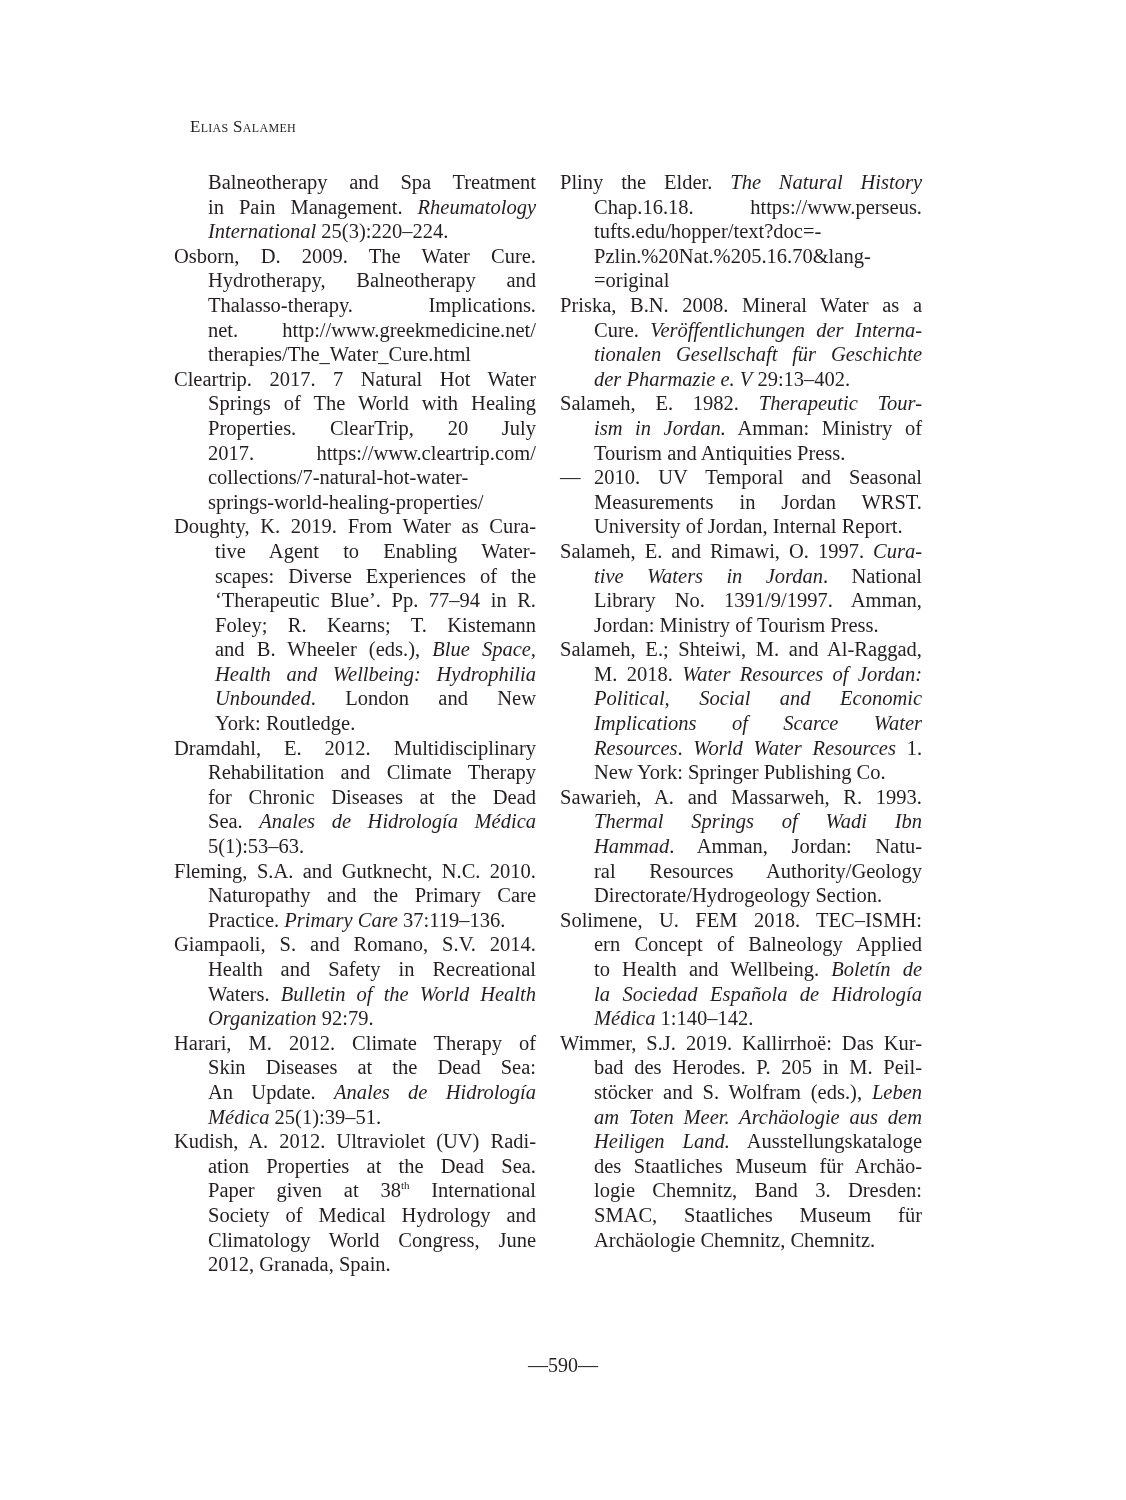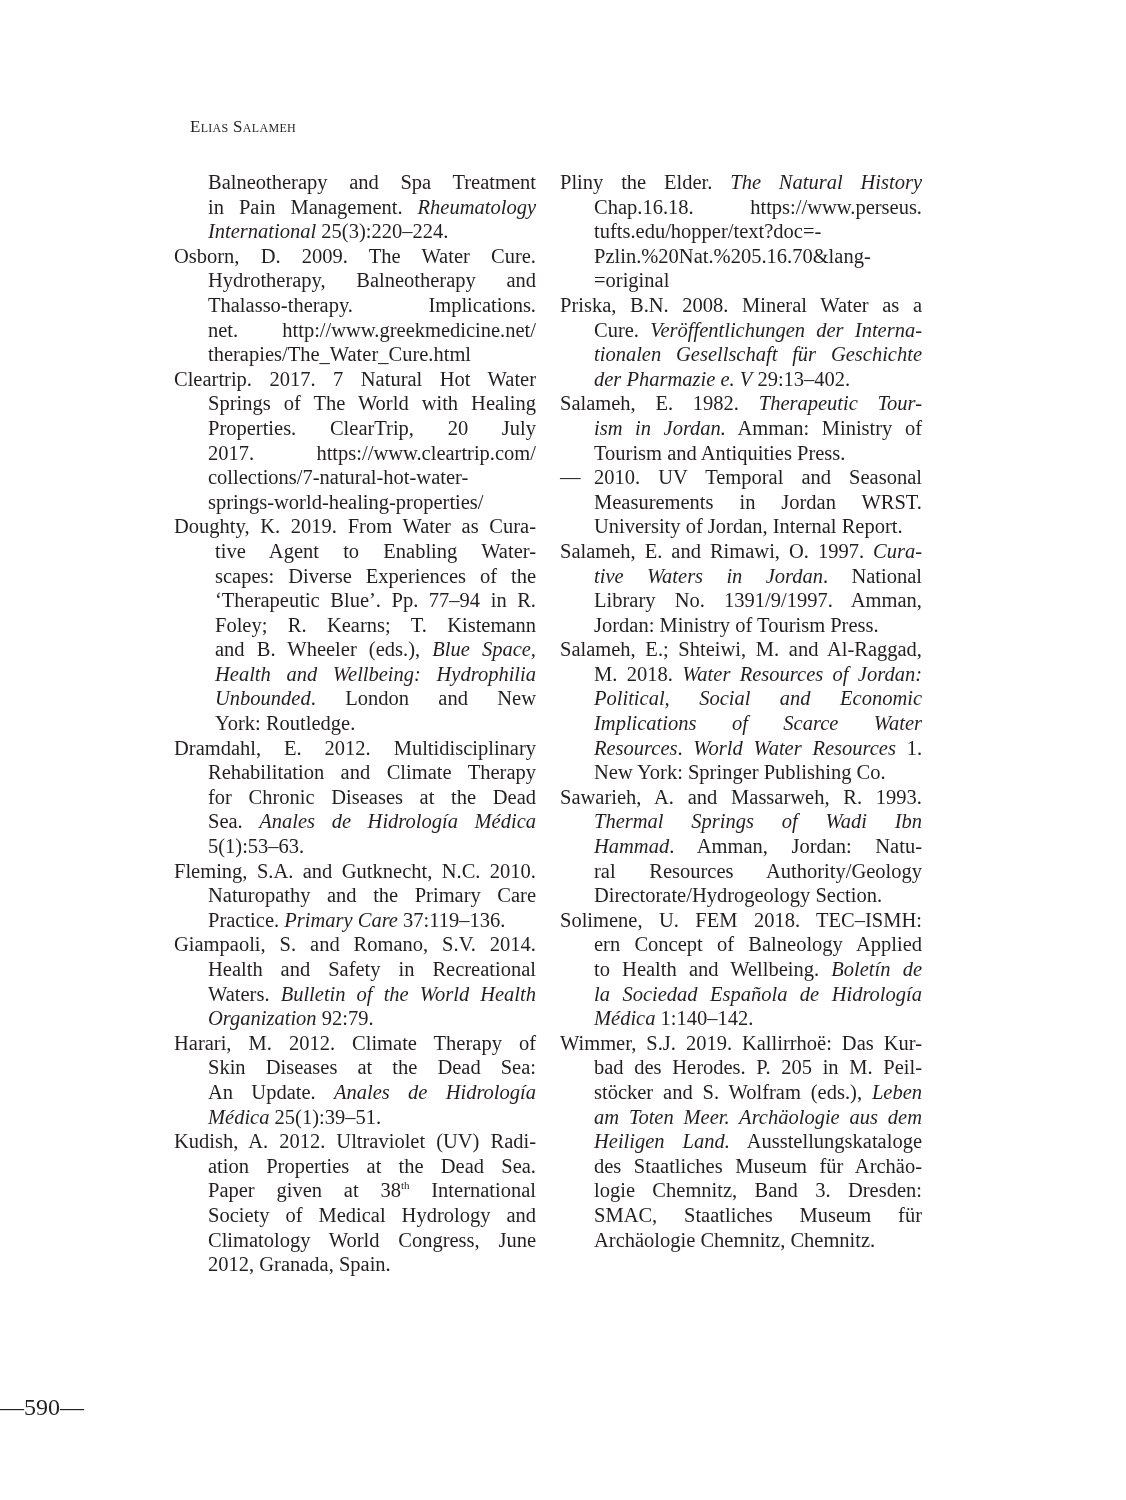--- a/index.html
+++ b/index.html
@@ -32,7 +32,7 @@
     sup { font-size: 11px; line-height: 0; vertical-align: 8px; margin-top: 44px; }
     .folio {
       position: absolute; left: 0; right: 0; top: 1354px;
-      font-size: 24px; margin-top: 40px;
+      text-align: center; font-size: 20px;
     }
   </style>
 </head>

